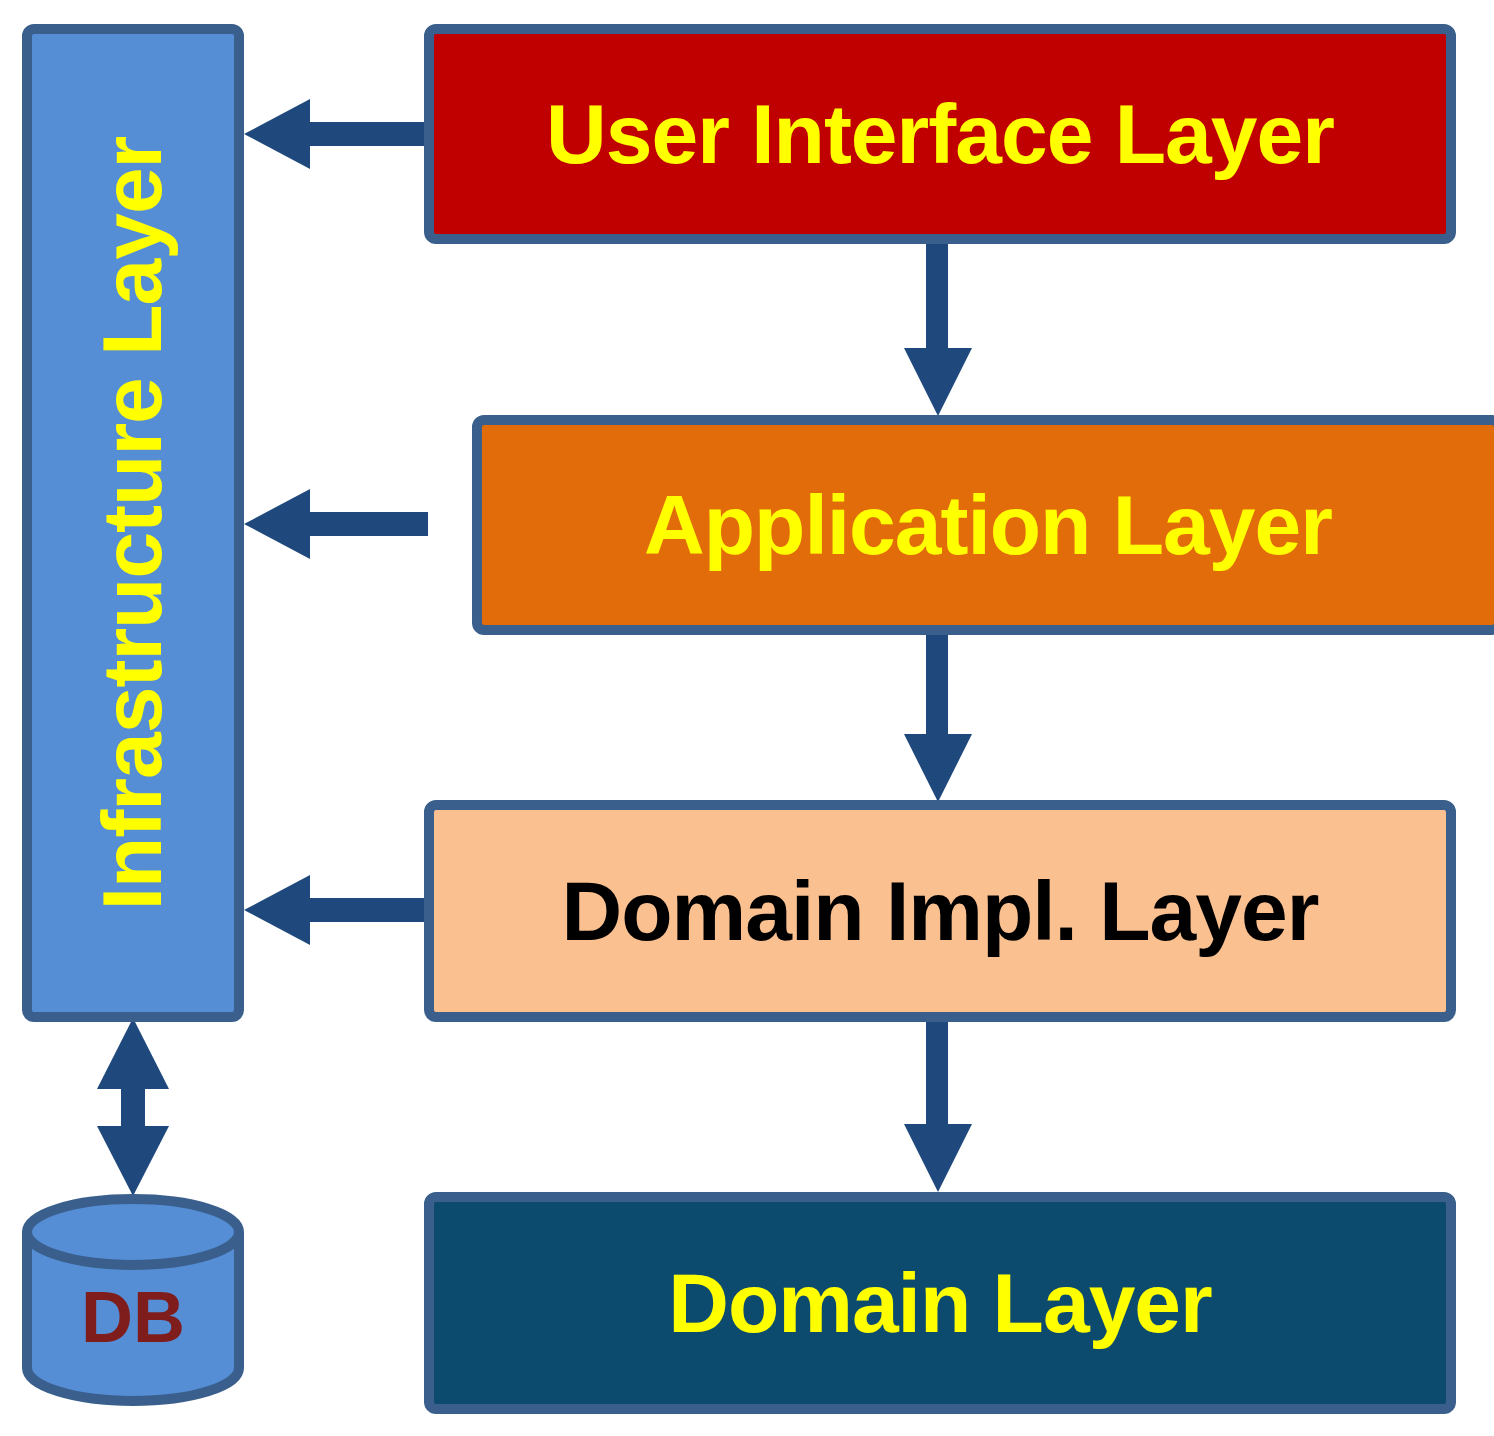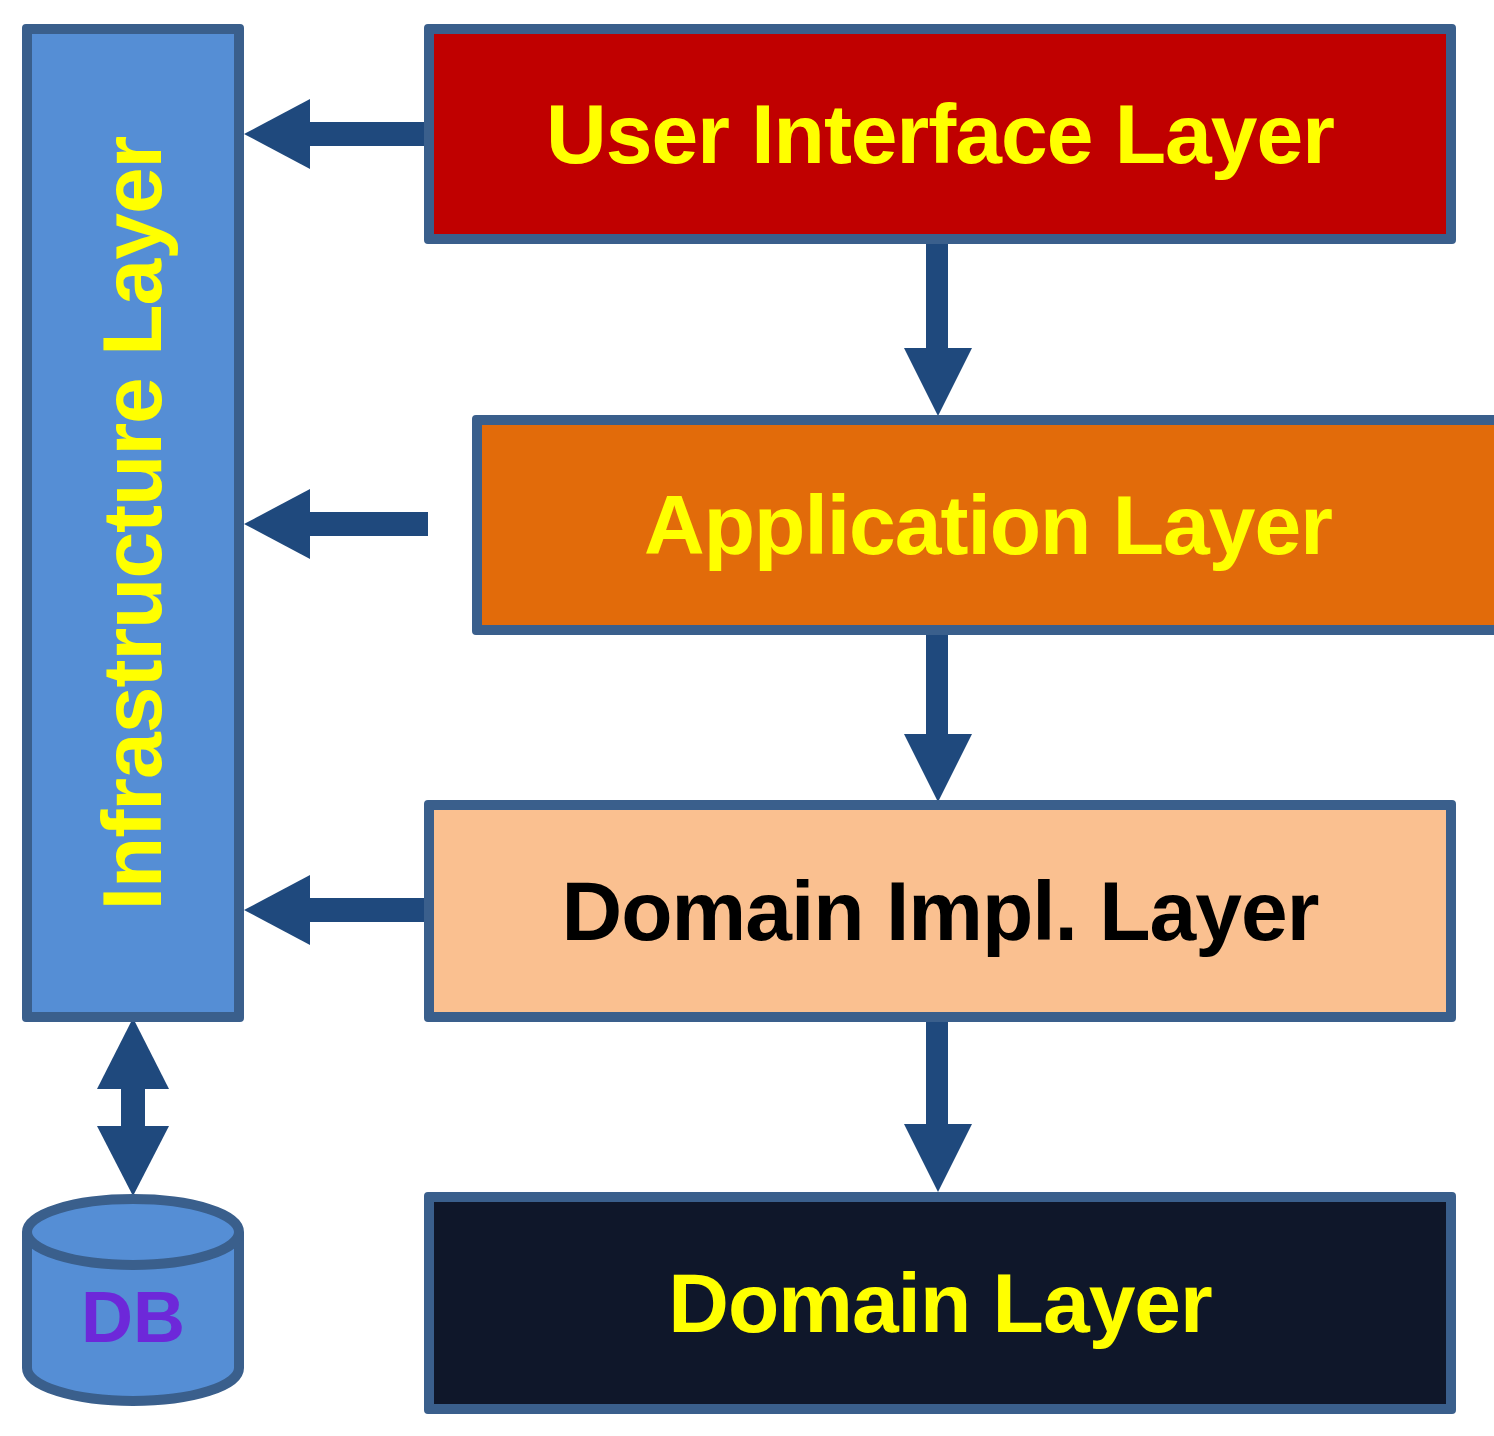--- a/index.html
+++ b/index.html
@@ -6,7 +6,7 @@
     body { width: 1494px; height: 1436px; position: relative; overflow: hidden;
            font-family: "Liberation Sans", "DejaVu Sans", sans-serif; }
     .box { position: absolute; box-sizing: border-box; border: 10px solid #3a5f8c;
-           border-radius: 4px; display: flex; align-items: center; justify-content: center;
+           border-radius: 12px; display: flex; align-items: center; justify-content: center;
            font-weight: bold; }
     .box span { white-space: nowrap; letter-spacing: -1px; }
     #ui   { left: 424px; top: 24px;  width: 1032px; height: 220px; }

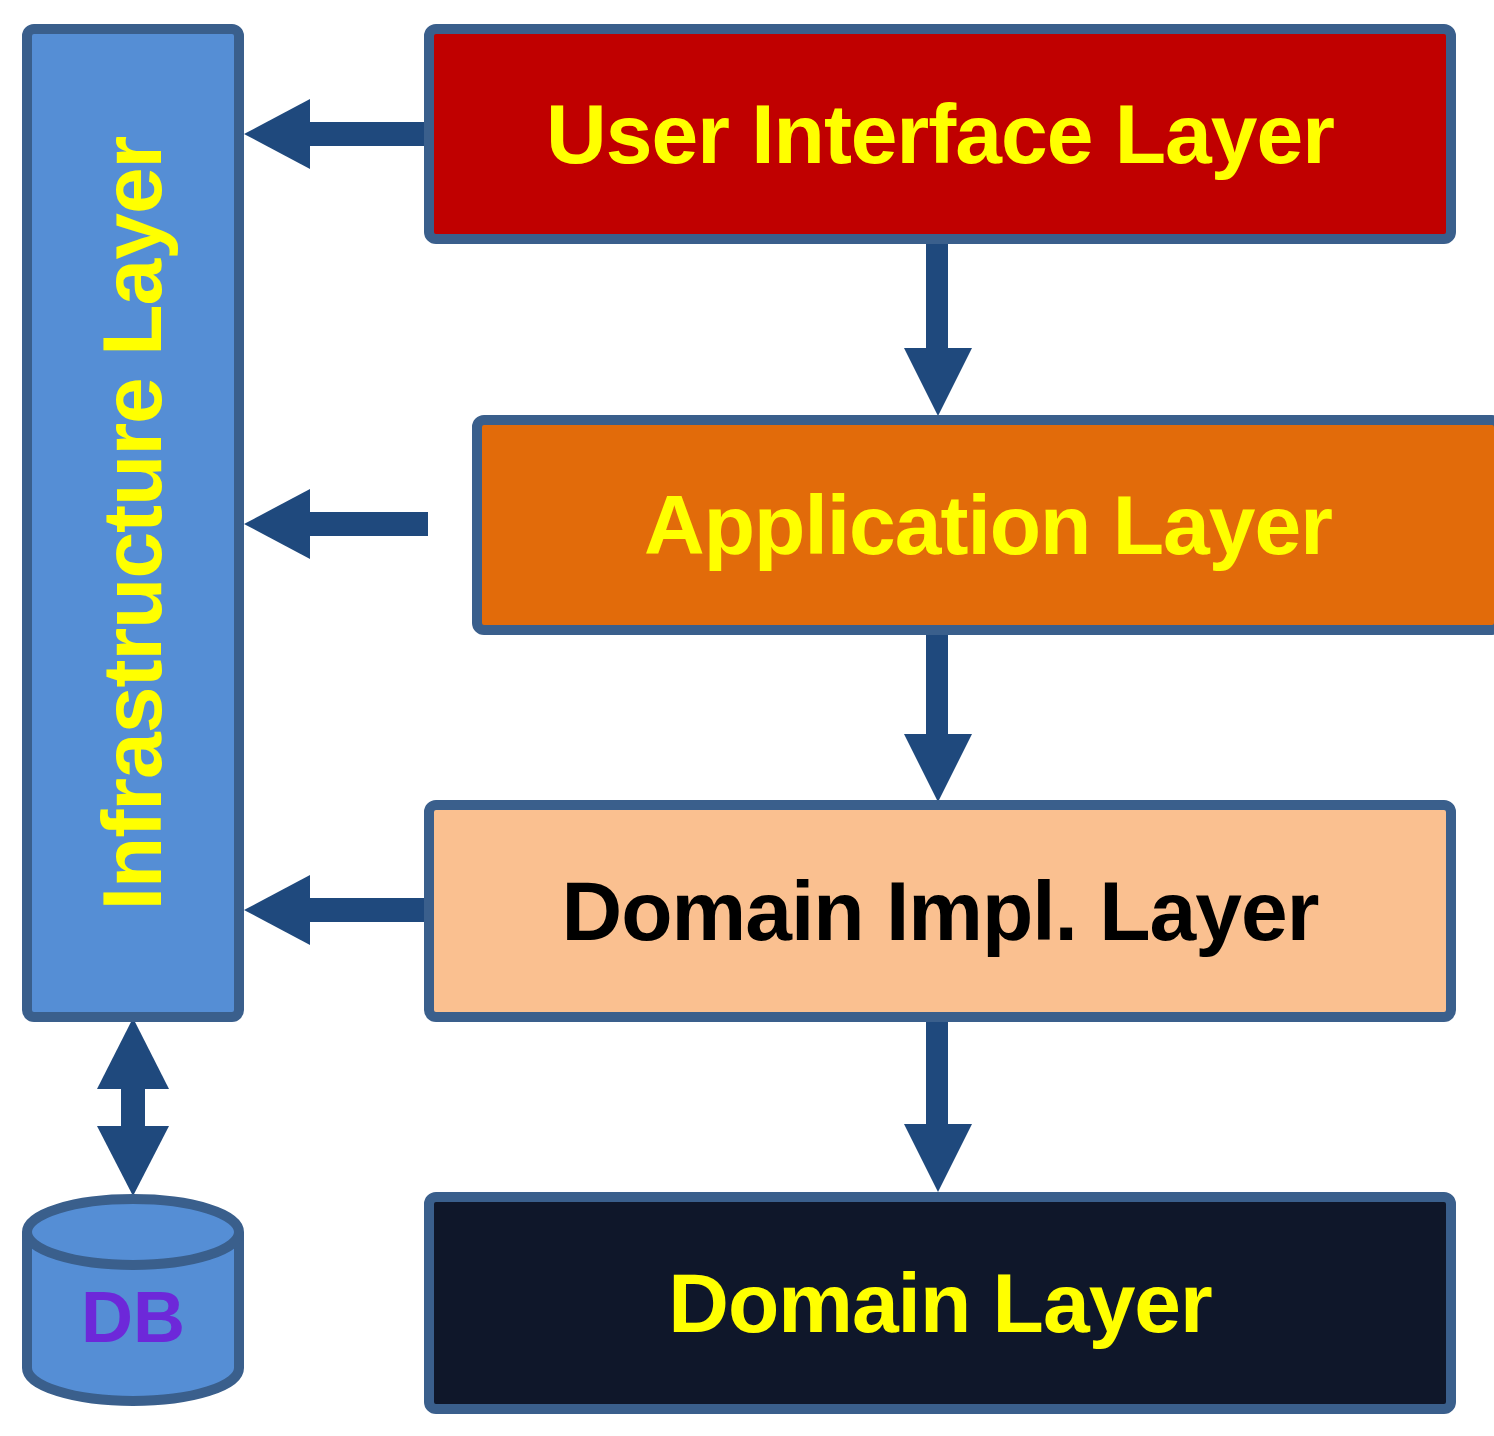--- a/index.html
+++ b/index.html
@@ -80,6 +80,6 @@
   <span class="big">Domain Layer</span>
 </div>
 
-<div id="db-label" style="color: #6d28d9; text-align: center;">DB</div>
+<div id="db-label" style="color: #7f1d1d; text-align: center;">DB</div>
 
 </body></html>

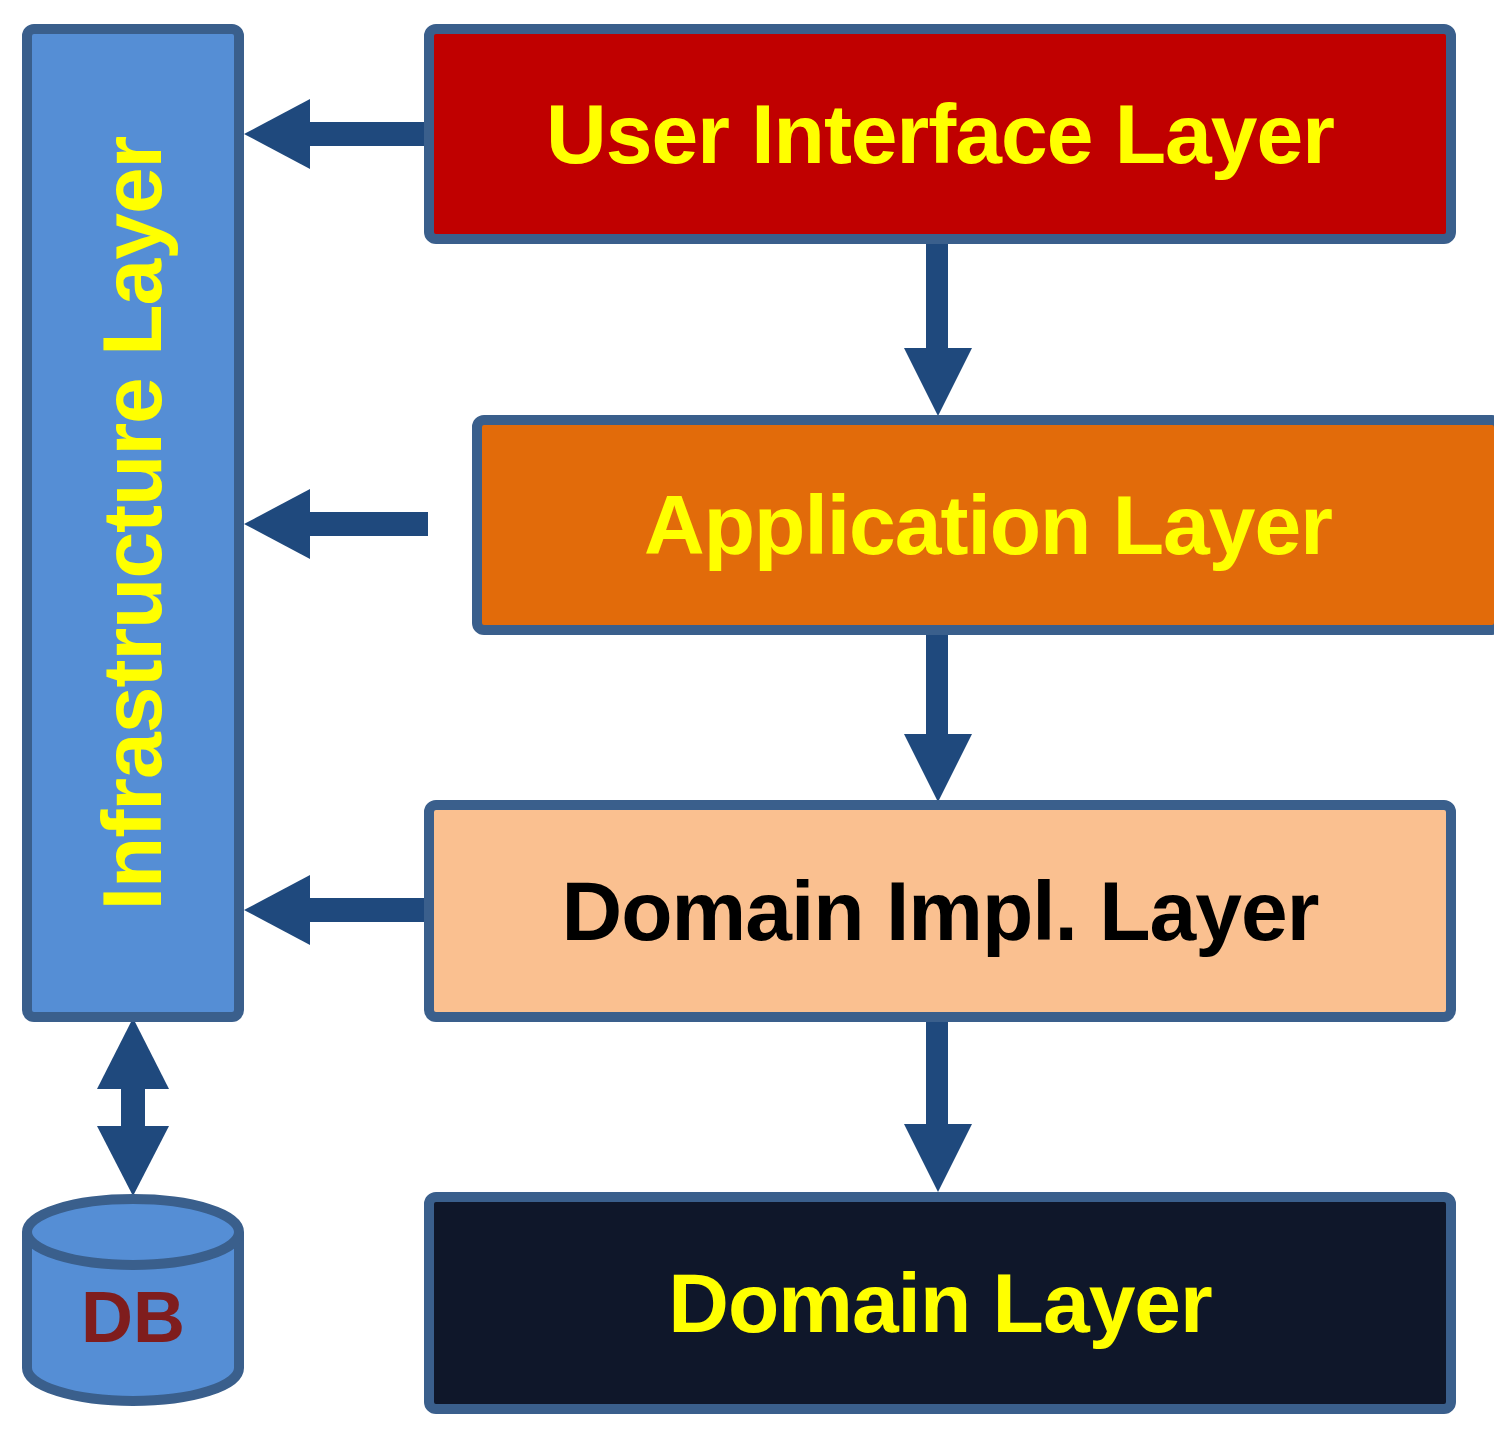--- a/index.html
+++ b/index.html
@@ -76,7 +76,7 @@
 <div class="box" id="impl" style="background: rgb(250, 192, 144); color: rgb(0, 0, 0); border-color: rgb(58, 95, 140);">
   <span class="big">Domain Impl. Layer</span>
 </div>
-<div class="box" id="dom" style="background: #0f172a; color: rgb(255, 255, 0); border-color: rgb(58, 95, 140);">
+<div class="box" id="dom" style="background: #0c4a6e; color: rgb(255, 255, 0); border-color: rgb(58, 95, 140);">
   <span class="big">Domain Layer</span>
 </div>
 

